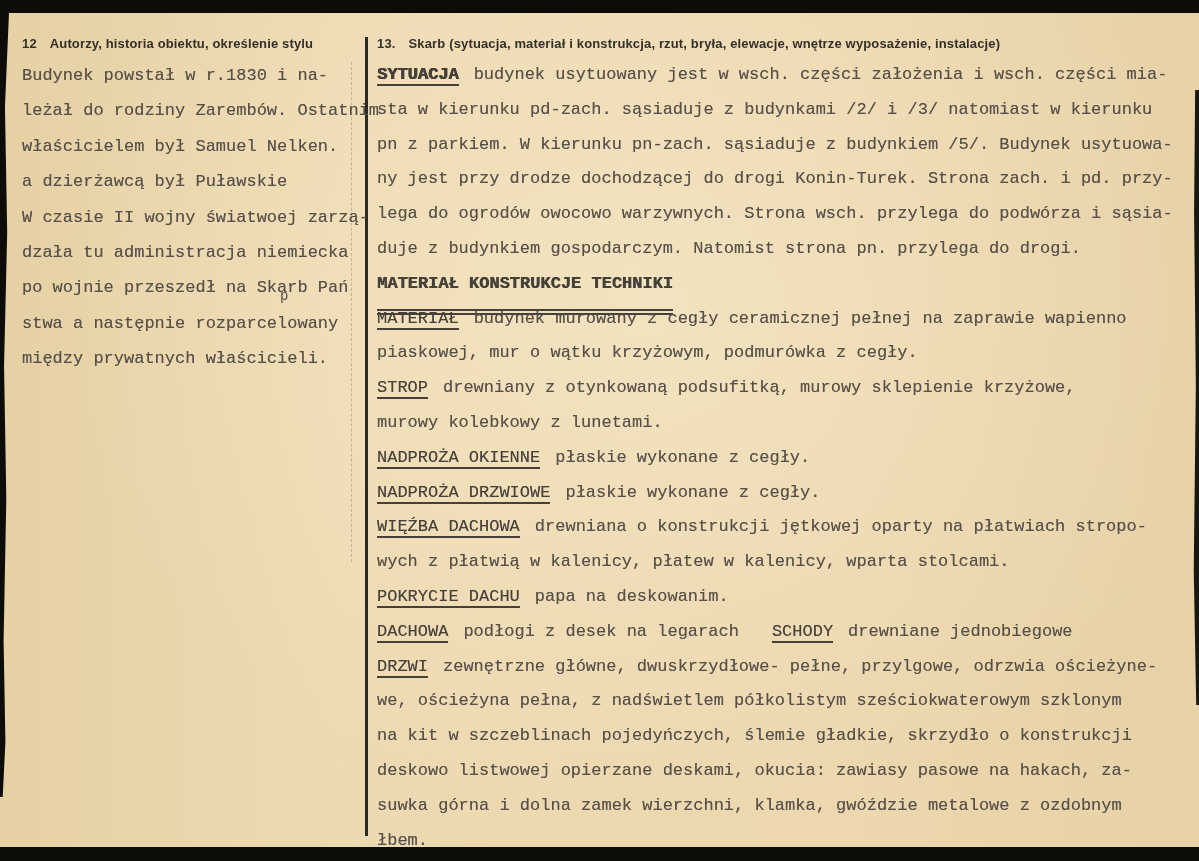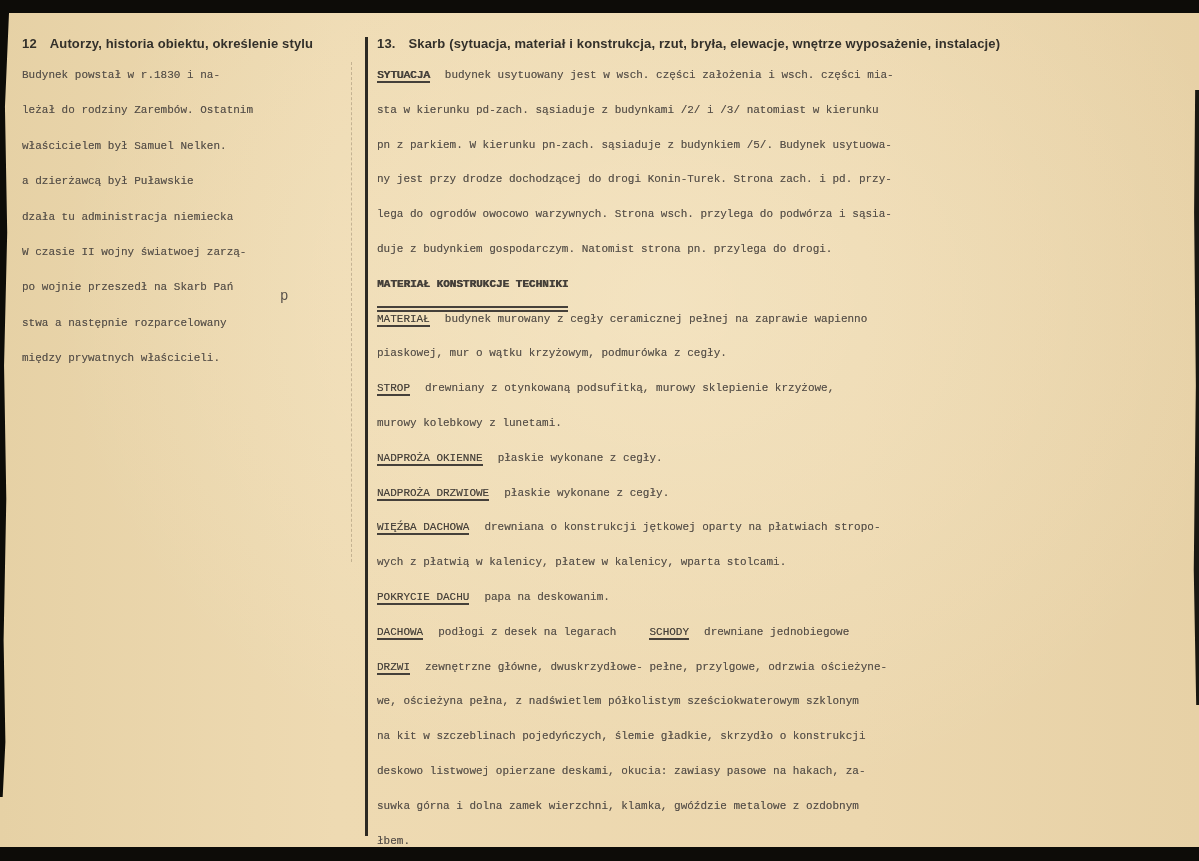--- a/index.html
+++ b/index.html
@@ -45,7 +45,7 @@
   .tw-block{
     position:absolute;left:0;
     font-family:"Liberation Mono","DejaVu Sans Mono",monospace;
-    font-size:11px;color:var(--ink,#56504a);
+    font-size:17px;color:var(--ink,#56504a);
     text-shadow:0 0 0.5px rgba(60,52,40,0.45);
   }
   .col-left .tw-block{top:22px;width:370px;}

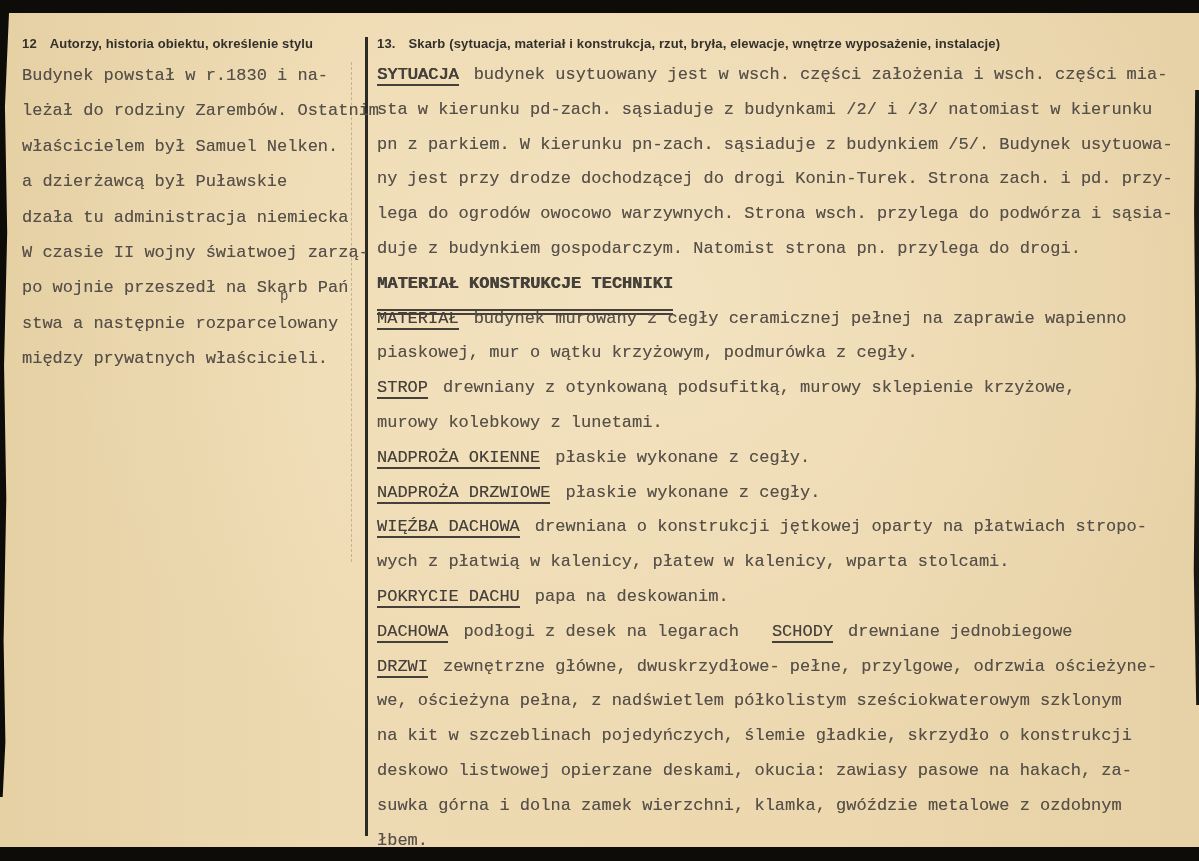--- a/index.html
+++ b/index.html
@@ -59,7 +59,7 @@
     margin-right:15px;
   }
   .kw.heavy{
-    font-weight:normal;
+    font-weight:bold;
     text-shadow:0.7px 0 0 currentColor,0 0.4px 0 currentColor;
     text-align:center;
   }

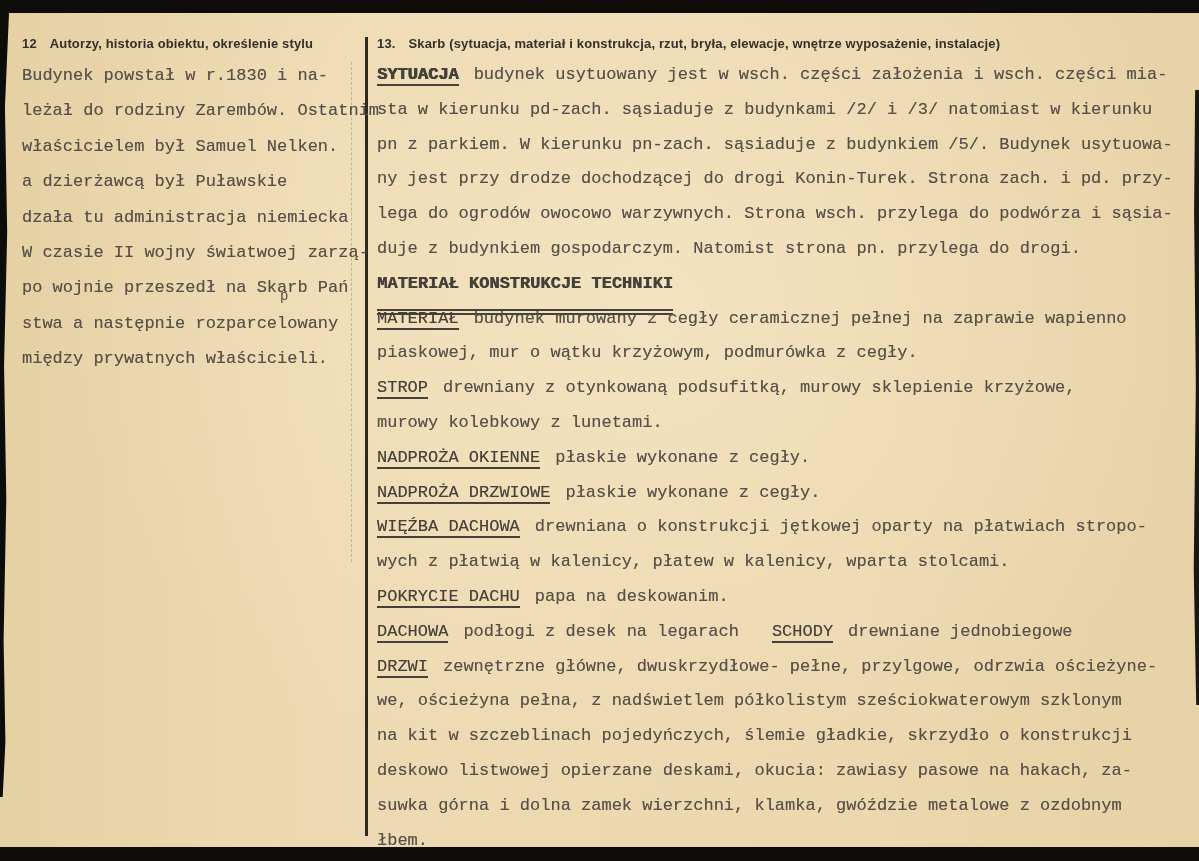--- a/index.html
+++ b/index.html
@@ -98,8 +98,8 @@
         <div class="tw-line">leżał do rodziny Zarembów. Ostatnim</div>
         <div class="tw-line">właścicielem był Samuel Nelken.</div>
         <div class="tw-line">a dzierżawcą był Puławskie</div>
+        <div class="tw-line">W czasie II wojny światwoej zarzą-</div>
         <div class="tw-line">dzała tu administracja niemiecka</div>
-        <div class="tw-line">W czasie II wojny światwoej zarzą-</div>
         <div class="tw-line">po wojnie przeszedł na Skarb Pań</div>
         <div class="tw-line">stwa a następnie rozparcelowany</div>
         <div class="tw-line">między prywatnych właścicieli.</div>

